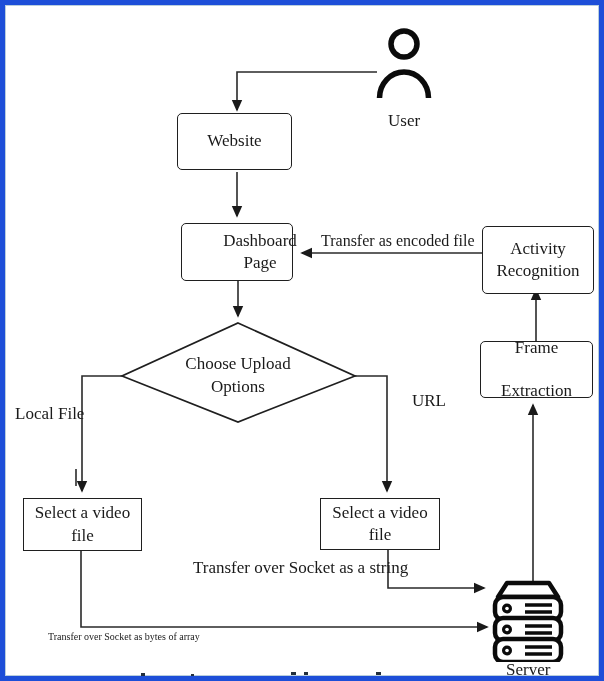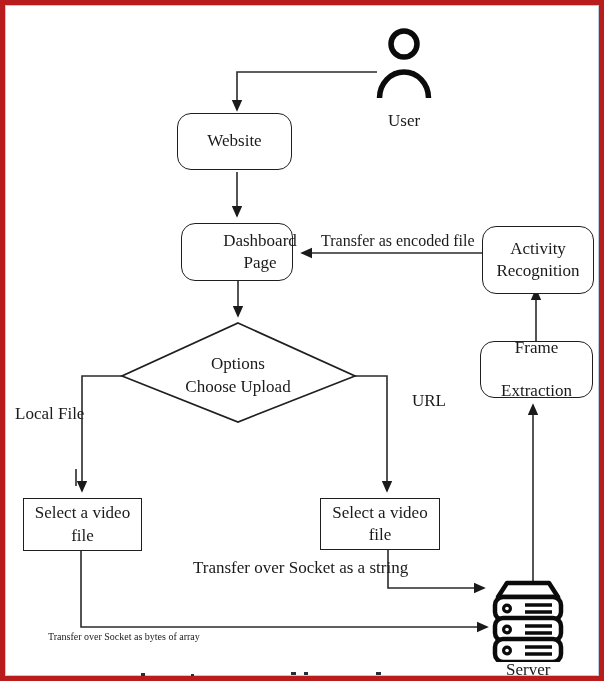--- a/index.html
+++ b/index.html
@@ -6,7 +6,7 @@
   #canvas{
     position:relative; width:604px; height:681px; box-sizing:border-box;
     background:#ffffff; overflow:hidden;
-    border:5px solid #b91c1c;
+    border:5px solid #1d4ed8;
     font-family:"Liberation Serif","DejaVu Serif",serif;
     color:#1a1a1a;
   }

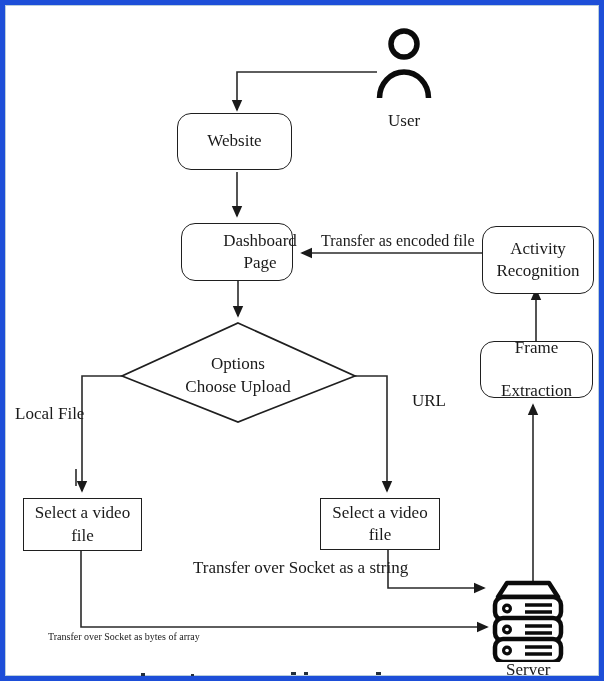--- a/index.html
+++ b/index.html
@@ -21,7 +21,7 @@
     align-items:center; justify-content:center; text-align:center;
     font-size:17px; line-height:1.32;
   }
-  .rounded{border-radius:14px;}
+  .rounded{border-radius:5px;}
   .sharp{border-radius:0; border-width:1.8px;}
   .lbl{position:absolute; z-index:3; white-space:nowrap; font-size:17px;}
   .diamond-wrap{position:absolute; z-index:2;}

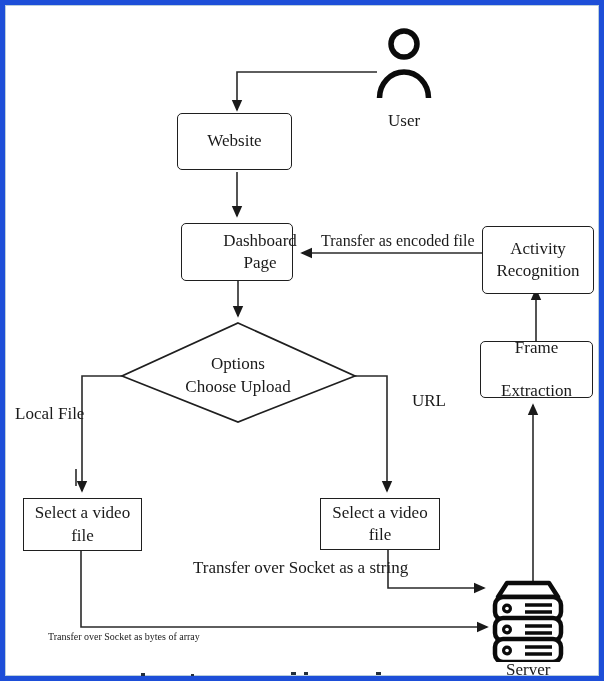--- a/index.html
+++ b/index.html
@@ -90,8 +90,8 @@
     </svg>
   </div>
   <div class="diamond-text" style="left:150px; top:348px; width:166px;">
+    <div>Choose Upload</div>
     <div>Options</div>
-    <div>Choose Upload</div>
   </div>
 
   <div class="node sharp" style="left:18px; top:493px; width:119px; height:53px;">

